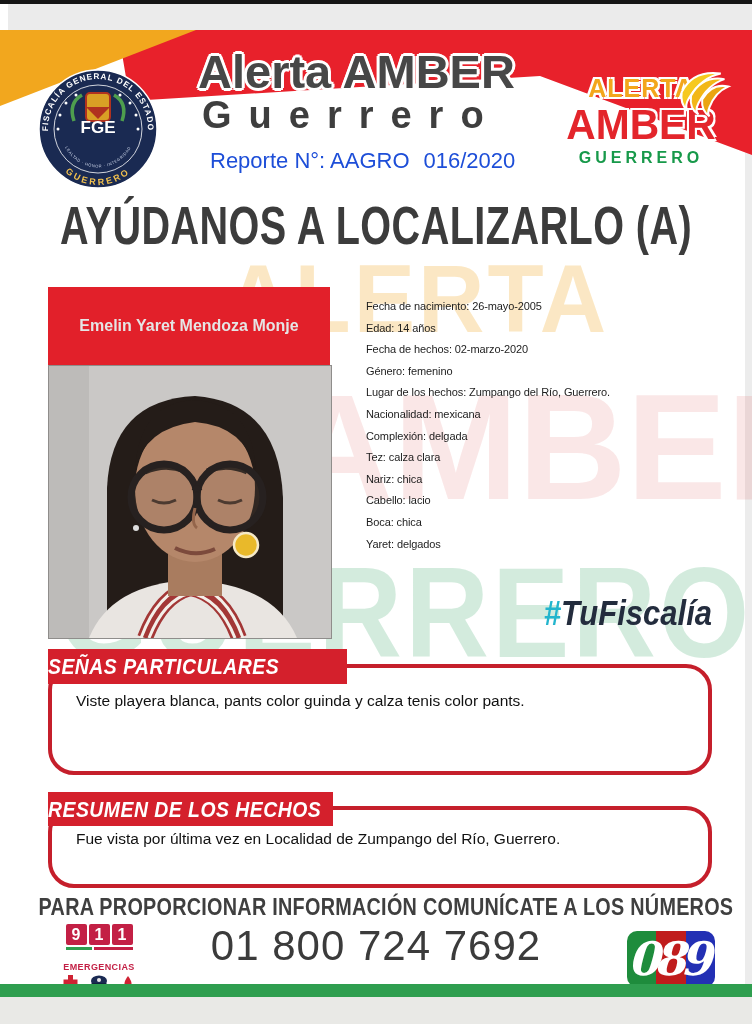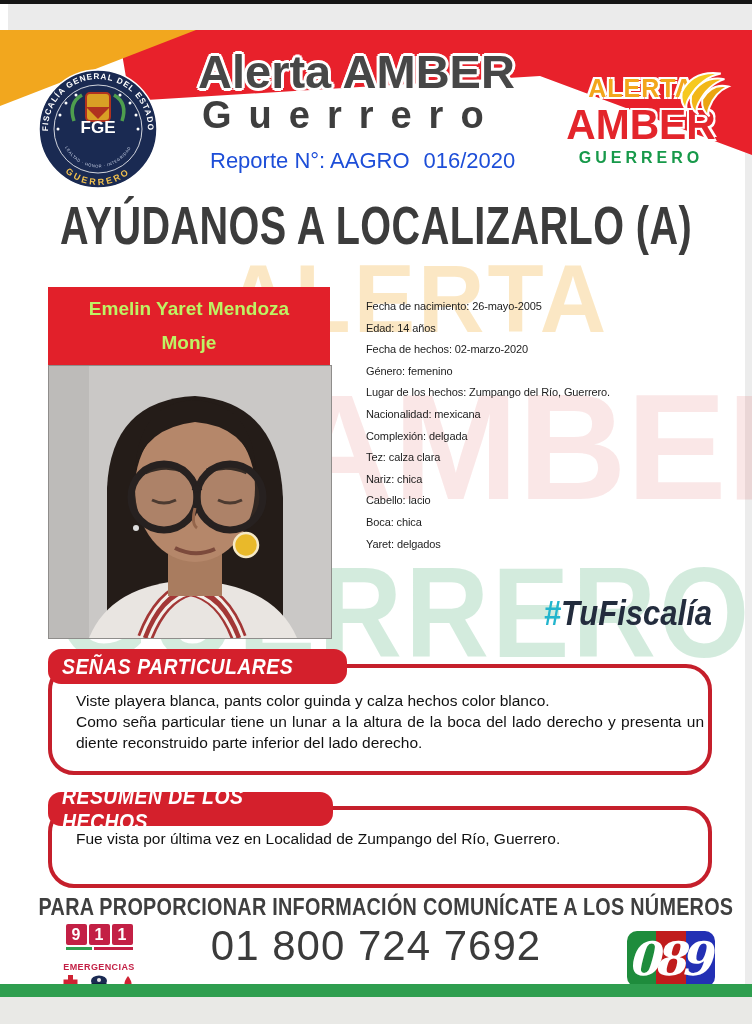--- a/index.html
+++ b/index.html
@@ -50,7 +50,7 @@
   
   .name-box{left:48px;top:287px;width:282px;height:78px;background:#e2202a;z-index:3;
             display:flex;align-items:center;justify-content:center;text-align:center;
-            color:#bef264;font-size:19px;font-weight:600;line-height:1.8;padding:0 18px;box-sizing:border-box;}
+            color:#e5e5e5;font-size:16px;font-weight:600;line-height:1.8;padding:0 18px;box-sizing:border-box;}
   .photo{left:48px;top:365px;width:282px;height:272px;z-index:3;border:1px solid #8f8d8b;box-sizing:content-box;}
   .details{left:366px;top:296px;width:360px;z-index:3;}
   .details div{font-size:11px;line-height:21.6px;color:#1d1d1d;white-space:nowrap;letter-spacing:-0.1px;}

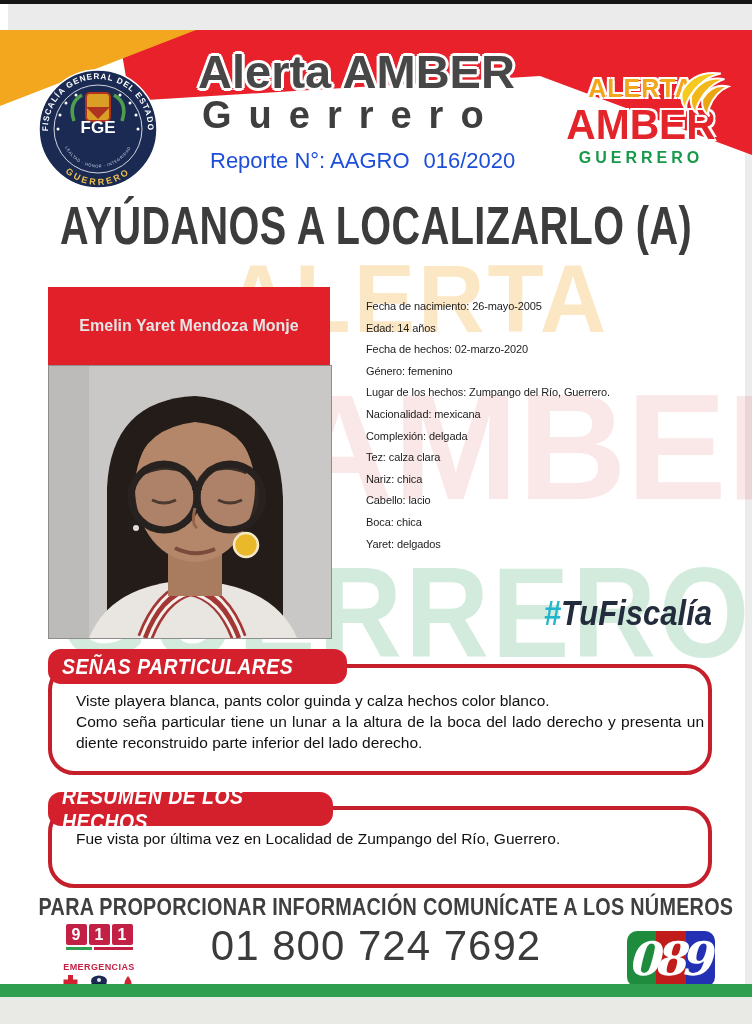--- a/index.html
+++ b/index.html
@@ -62,7 +62,7 @@
 
   
   .banner{background:#d4202c;z-index:5;color:#fff;font-style:italic;font-weight:900;
-          display:flex;align-items:center;padding-left:14px;box-sizing:border-box;border-radius:13px;}
+          display:flex;align-items:center;box-sizing:border-box;}
   .banner span{display:inline-block;transform:scale(0.97,1.1);transform-origin:left center;letter-spacing:0.5px;}
   .senas-banner{left:48px;top:649px;width:299px;height:35px;font-size:20px;}
   .resumen-banner{left:48px;top:792px;width:285px;height:34px;font-size:20px;}

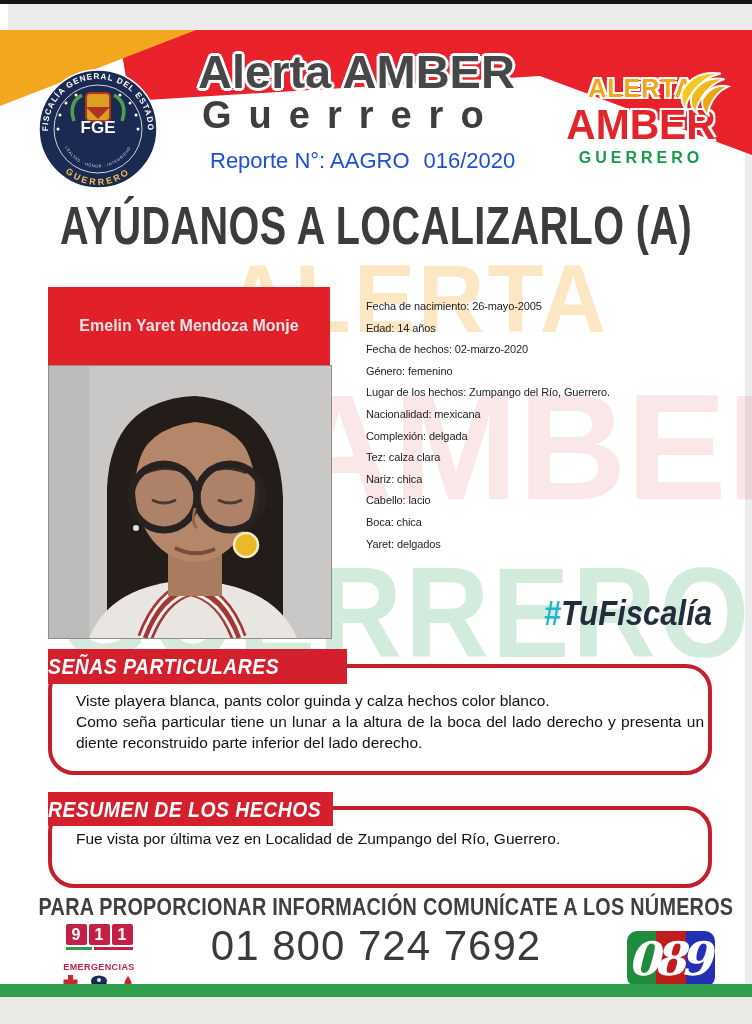--- a/index.html
+++ b/index.html
@@ -225,7 +225,7 @@
     <span>SEÑAS PARTICULARES</span>
   </div>
   <div class="abs senas-text">
-    <p>Viste playera blanca, pants color guinda y calza hechos color blanco.</p>
+    <p>Viste playera blanca, pants color guinda y calza tenis color pants.</p>
     <p class="just">Como seña particular tiene un lunar a la altura de la boca del lado derecho y presenta un diente reconstruido parte inferior del lado derecho.</p>
   </div>
 

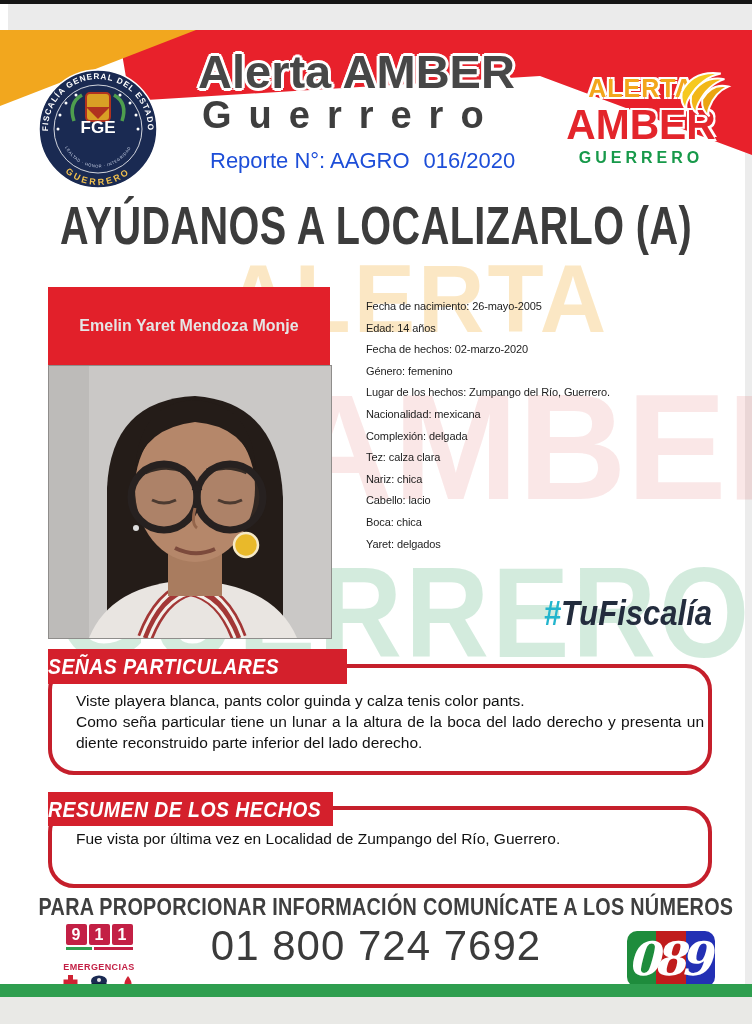--- a/index.html
+++ b/index.html
@@ -226,7 +226,6 @@
   </div>
   <div class="abs senas-text">
     <p>Viste playera blanca, pants color guinda y calza tenis color pants.</p>
-    <p class="just">Como seña particular tiene un lunar a la altura de la boca del lado derecho y presenta un diente reconstruido parte inferior del lado derecho.</p>
   </div>
 
   <div class="abs rbox resumen-box"></div>

